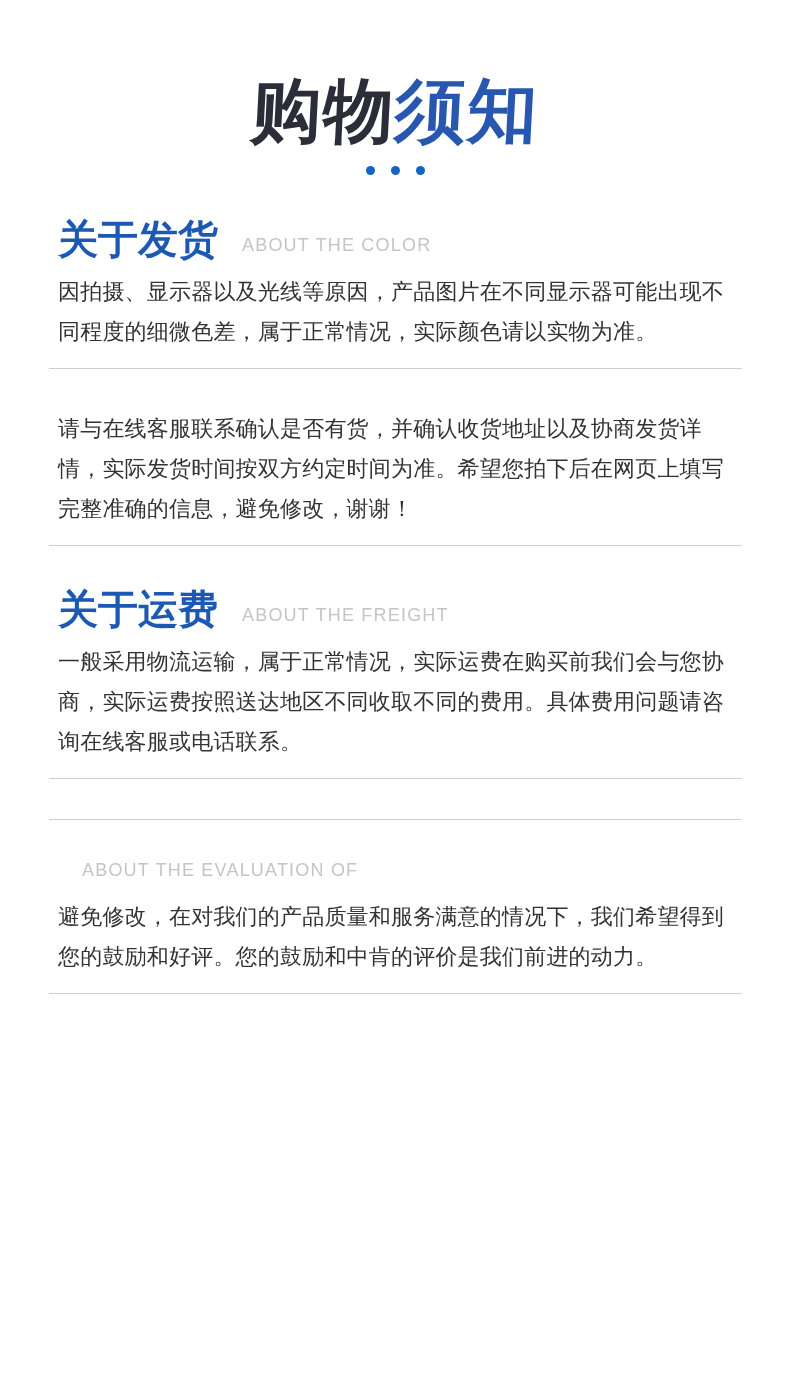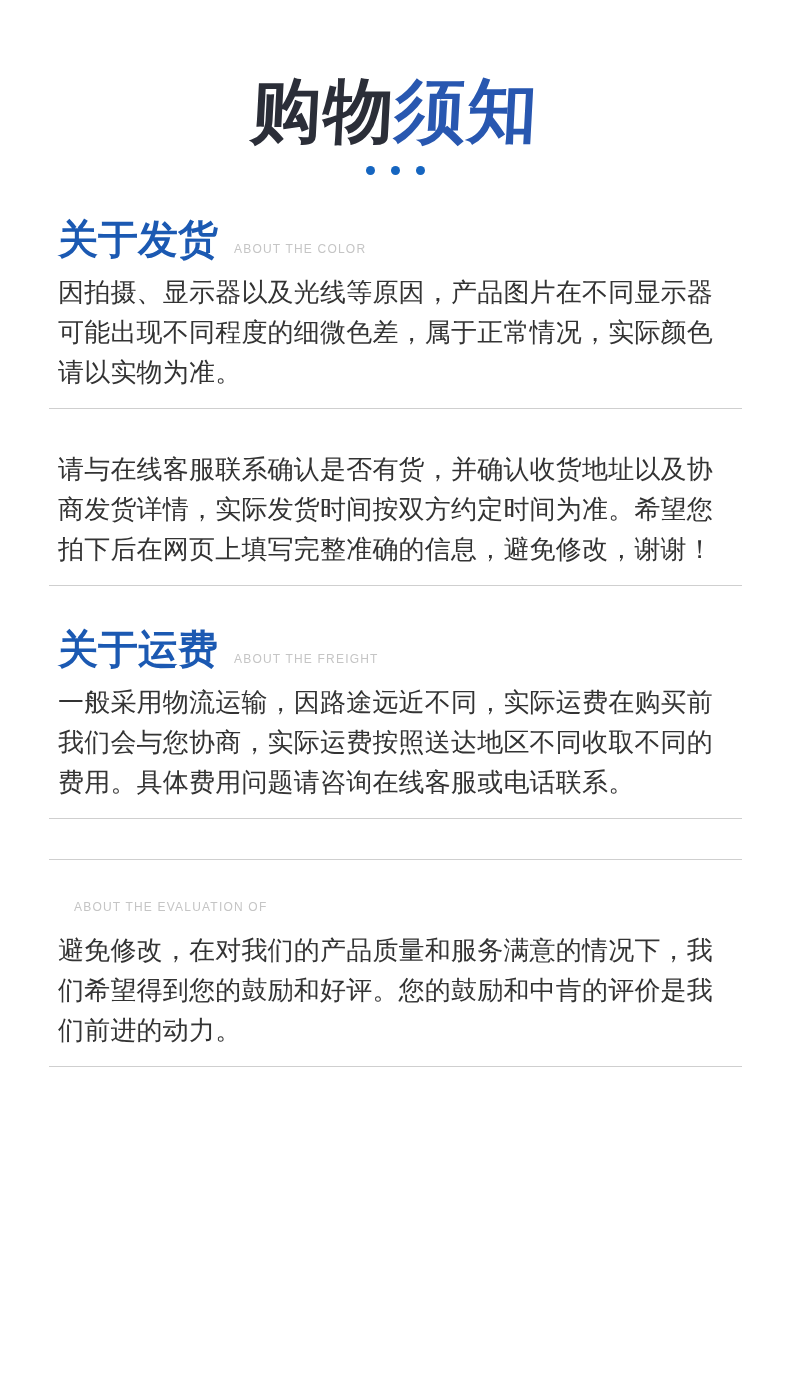--- a/index.html
+++ b/index.html
@@ -66,9 +66,9 @@
     white-space: nowrap;
   }
   .sec-sub {
-    margin-left: 16px;
+    margin-left: 24px;
     padding-bottom: 6px;
-    font-size: 12px;
+    font-size: 18px;
     letter-spacing: 1.2px;
     color: var(--subtitle-gray);
     text-transform: uppercase;

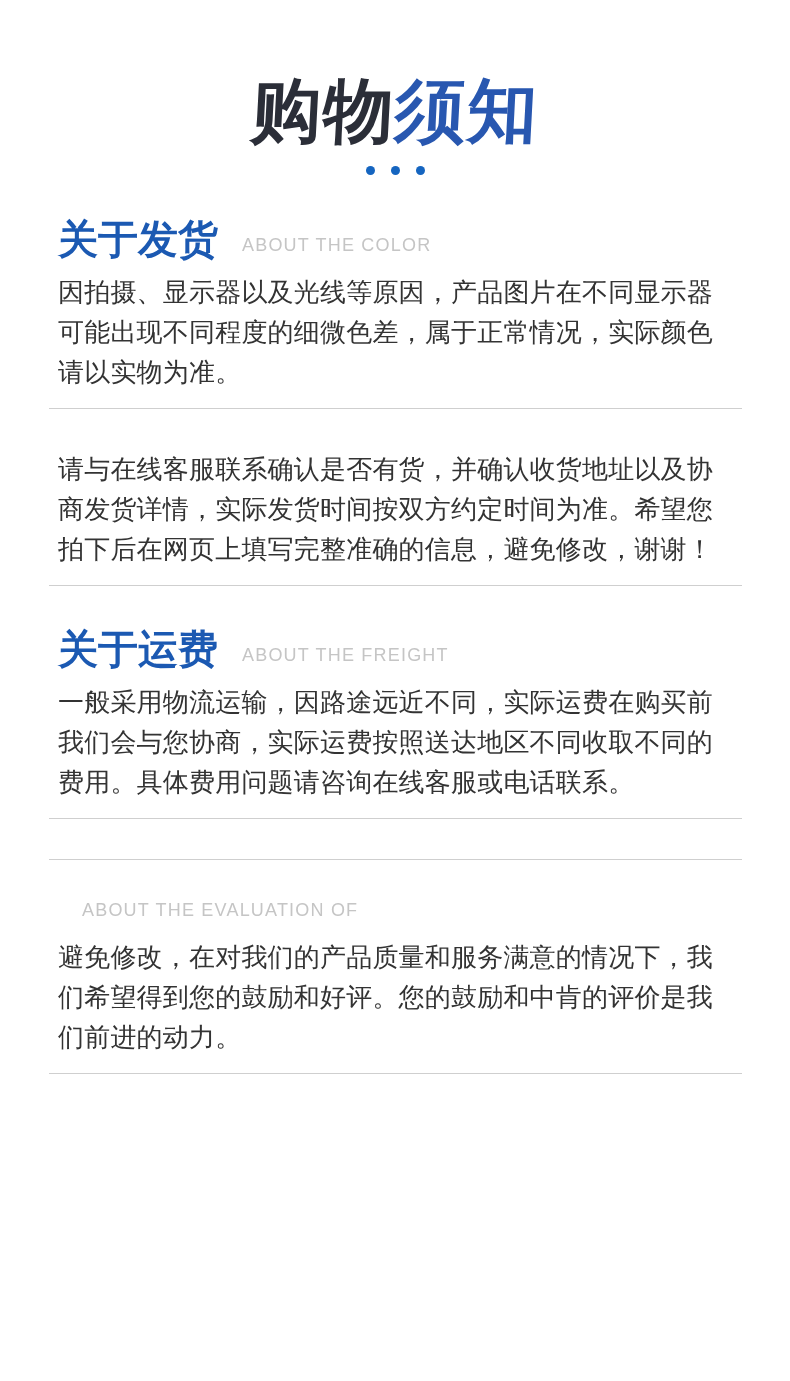--- a/index.html
+++ b/index.html
@@ -76,7 +76,7 @@
   }
   .sec-body {
     margin-top: 10px;
-    font-size: 26px;
+    font-size: 22px;
     line-height: 40px;
     color: var(--body-text);
     text-align: left;

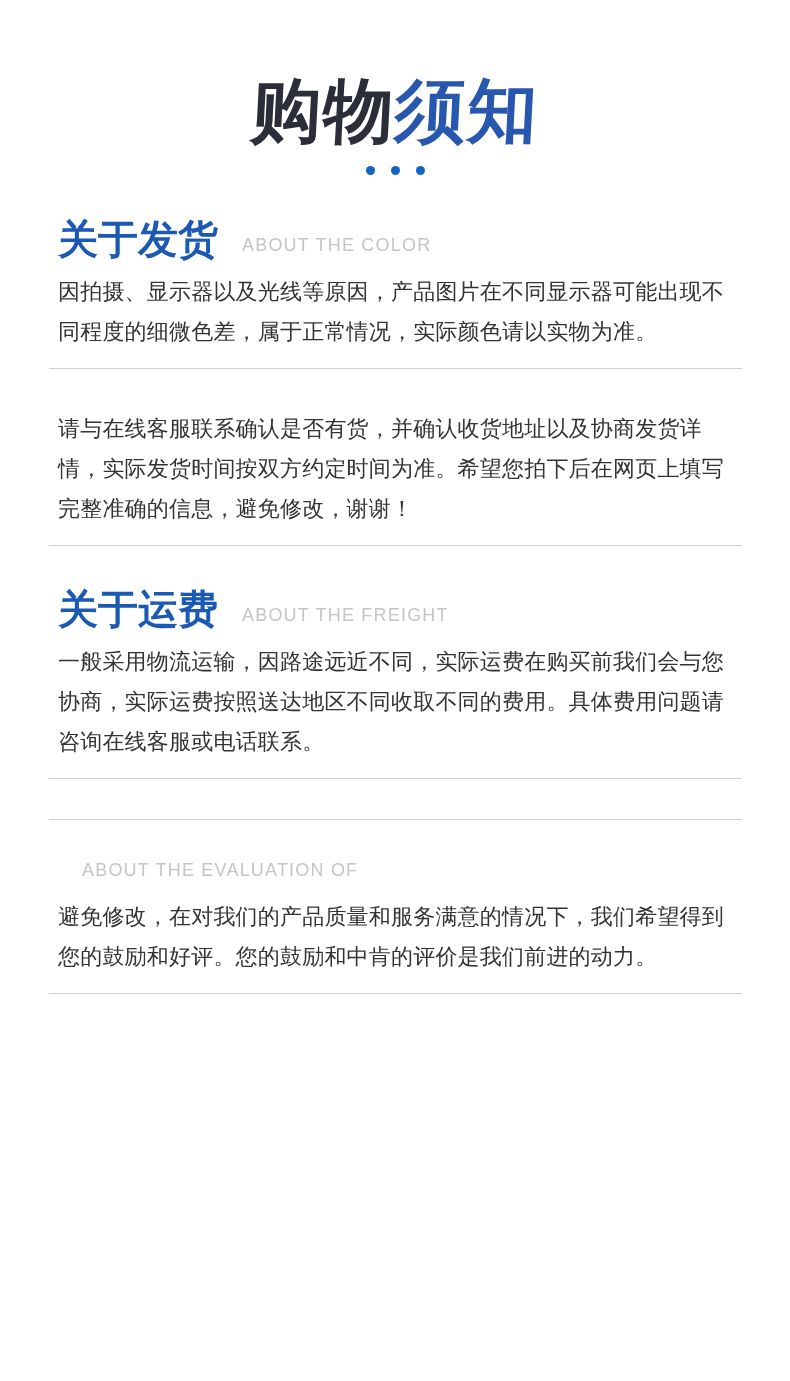--- a/index.html
+++ b/index.html
@@ -122,7 +122,7 @@
       <h2>关于运费</h2>
       <span class="sec-sub">ABOUT THE FREIGHT</span>
     </div>
-    <p class="sec-body">一般采用物流运输，因路途远近不同，实际运费在购买前我们会与您协商，实际运费按照送达地区不同收取不同的费用。具体费用问题请咨询在线客服或电话联系。</p>
+    <p class="sec-body">一般采用物流运输，属于正常情况，实际运费在购买前我们会与您协商，实际运费按照送达地区不同收取不同的费用。具体费用问题请咨询在线客服或电话联系。</p>
     <hr class="divider">
   </section>
 

